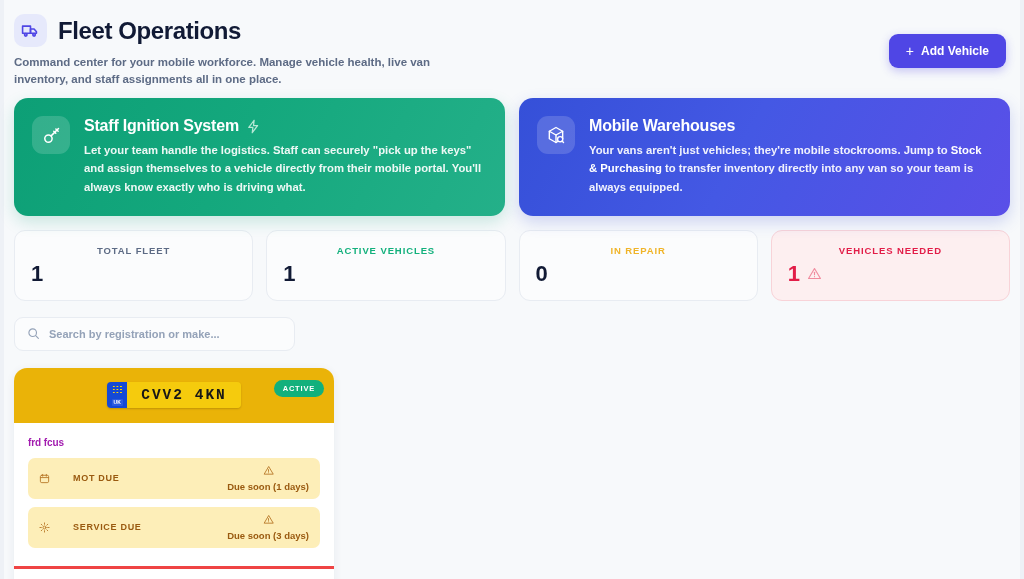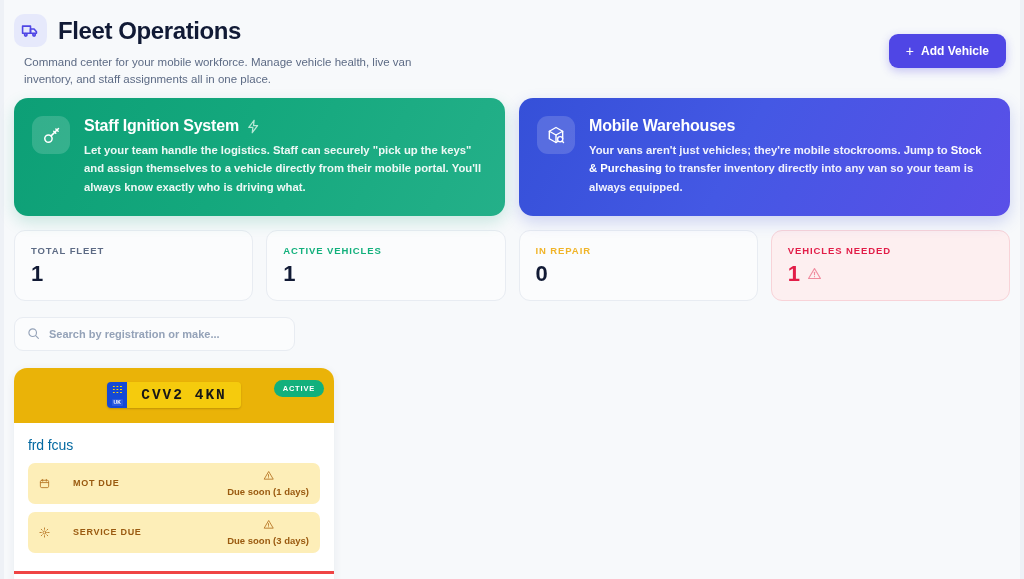--- a/index.html
+++ b/index.html
@@ -43,8 +43,7 @@
     line-height: 1.5;
     color: #5d6b85;
     max-width: 430px;
-    font-weight: 400;
-    margin-left: 10px;
+    font-weight: 700;
   }
   .add-btn {
     position: absolute;

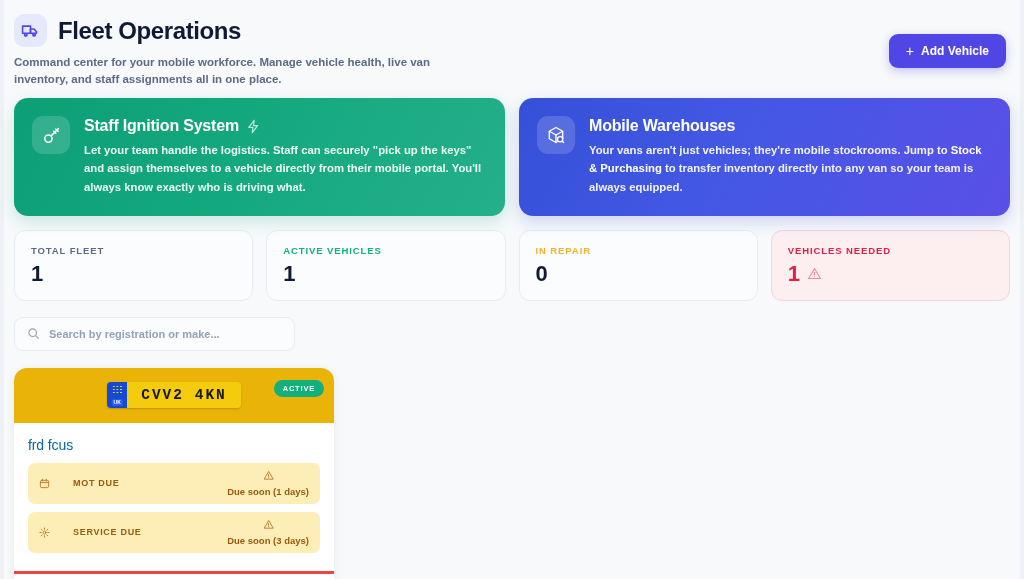--- a/index.html
+++ b/index.html
@@ -122,6 +122,7 @@
     font-weight: bold;
     letter-spacing: 0.9px;
     color: #5d6b85;
+    text-align: center;
   }
   .stat-label.green { color: #12b07c; }
   .stat-label.amber { color: #f0b429; }

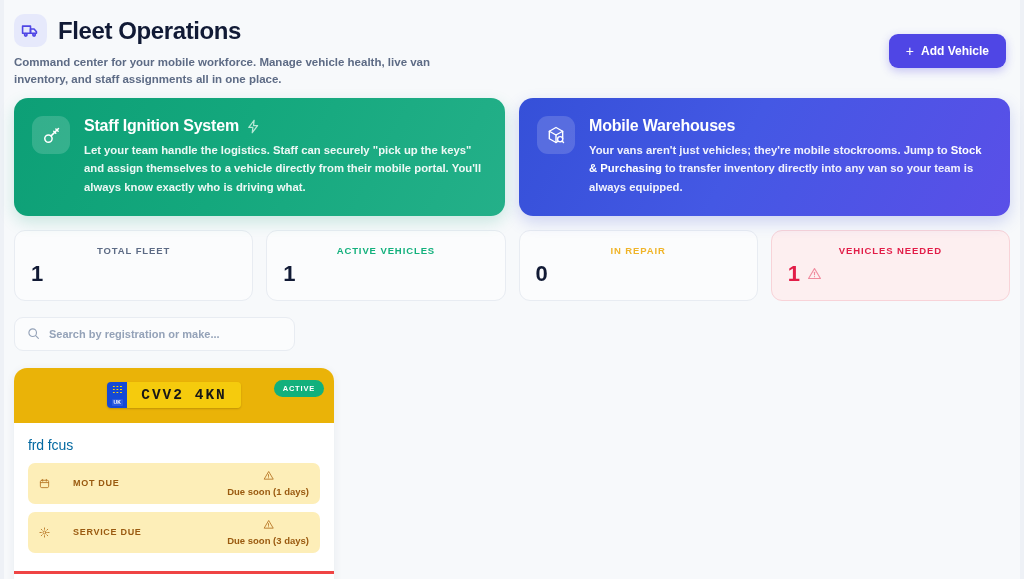--- a/index.html
+++ b/index.html
@@ -221,7 +221,7 @@
   }
   .card-body { padding: 14px 14px 0; }
   .veh-name {
-    font-size: 14px; font-weight: normal; color: #0369a1;
+    font-size: 10px; font-weight: bold; color: #a21caf;
     letter-spacing: -0.1px;
   }
   .alerts { margin-top: 10px; display: flex; flex-direction: column; gap: 8px; }

